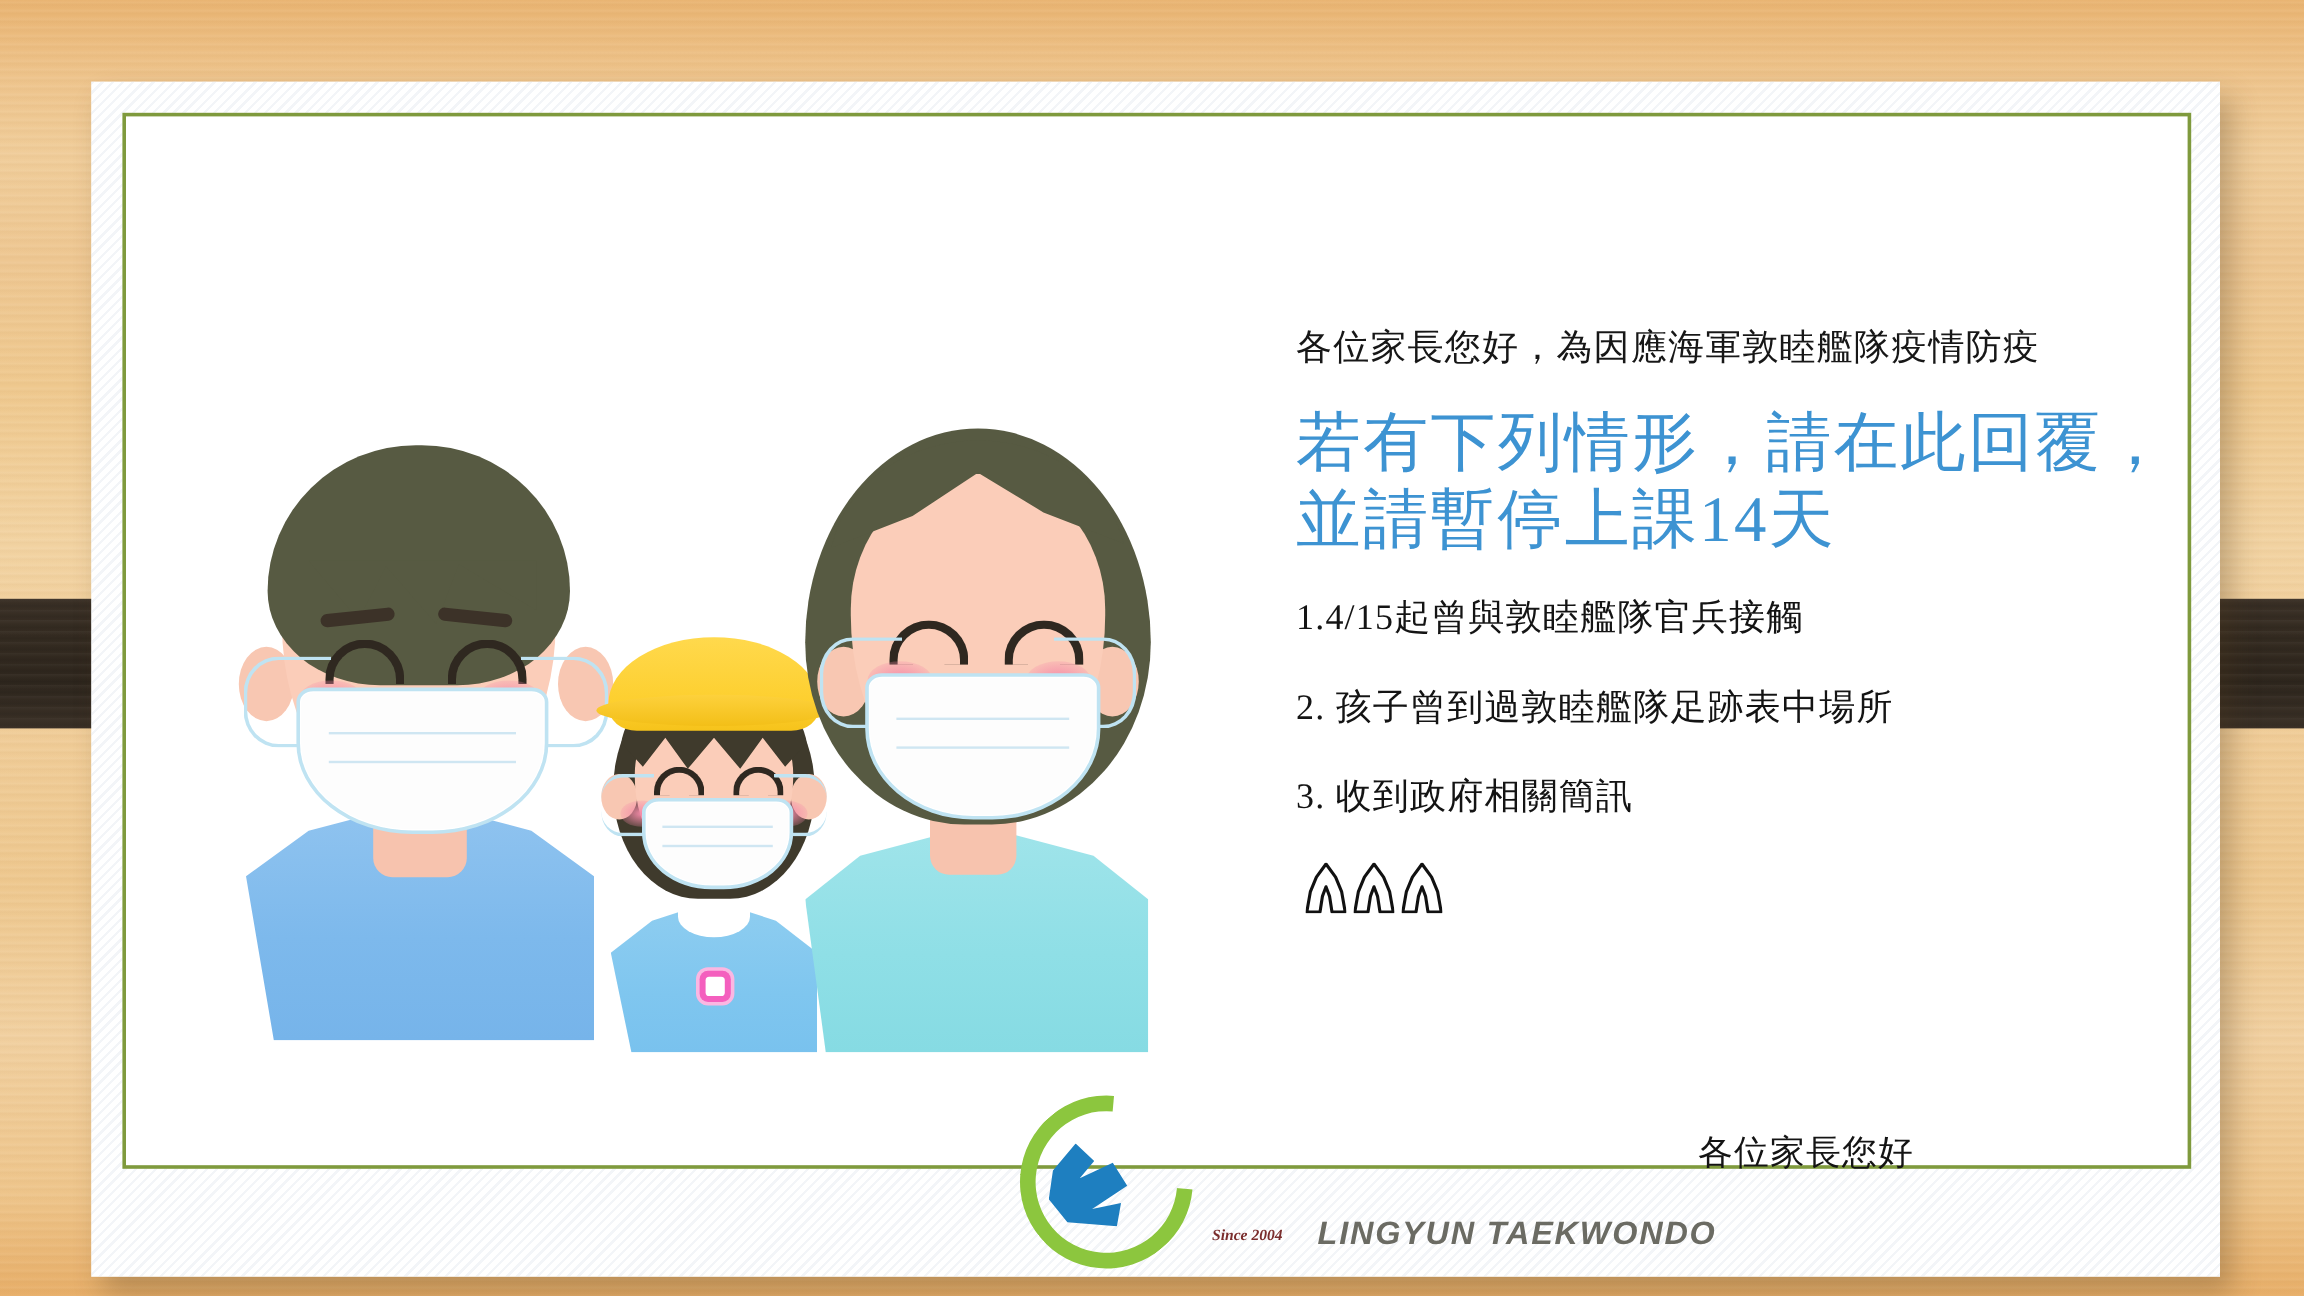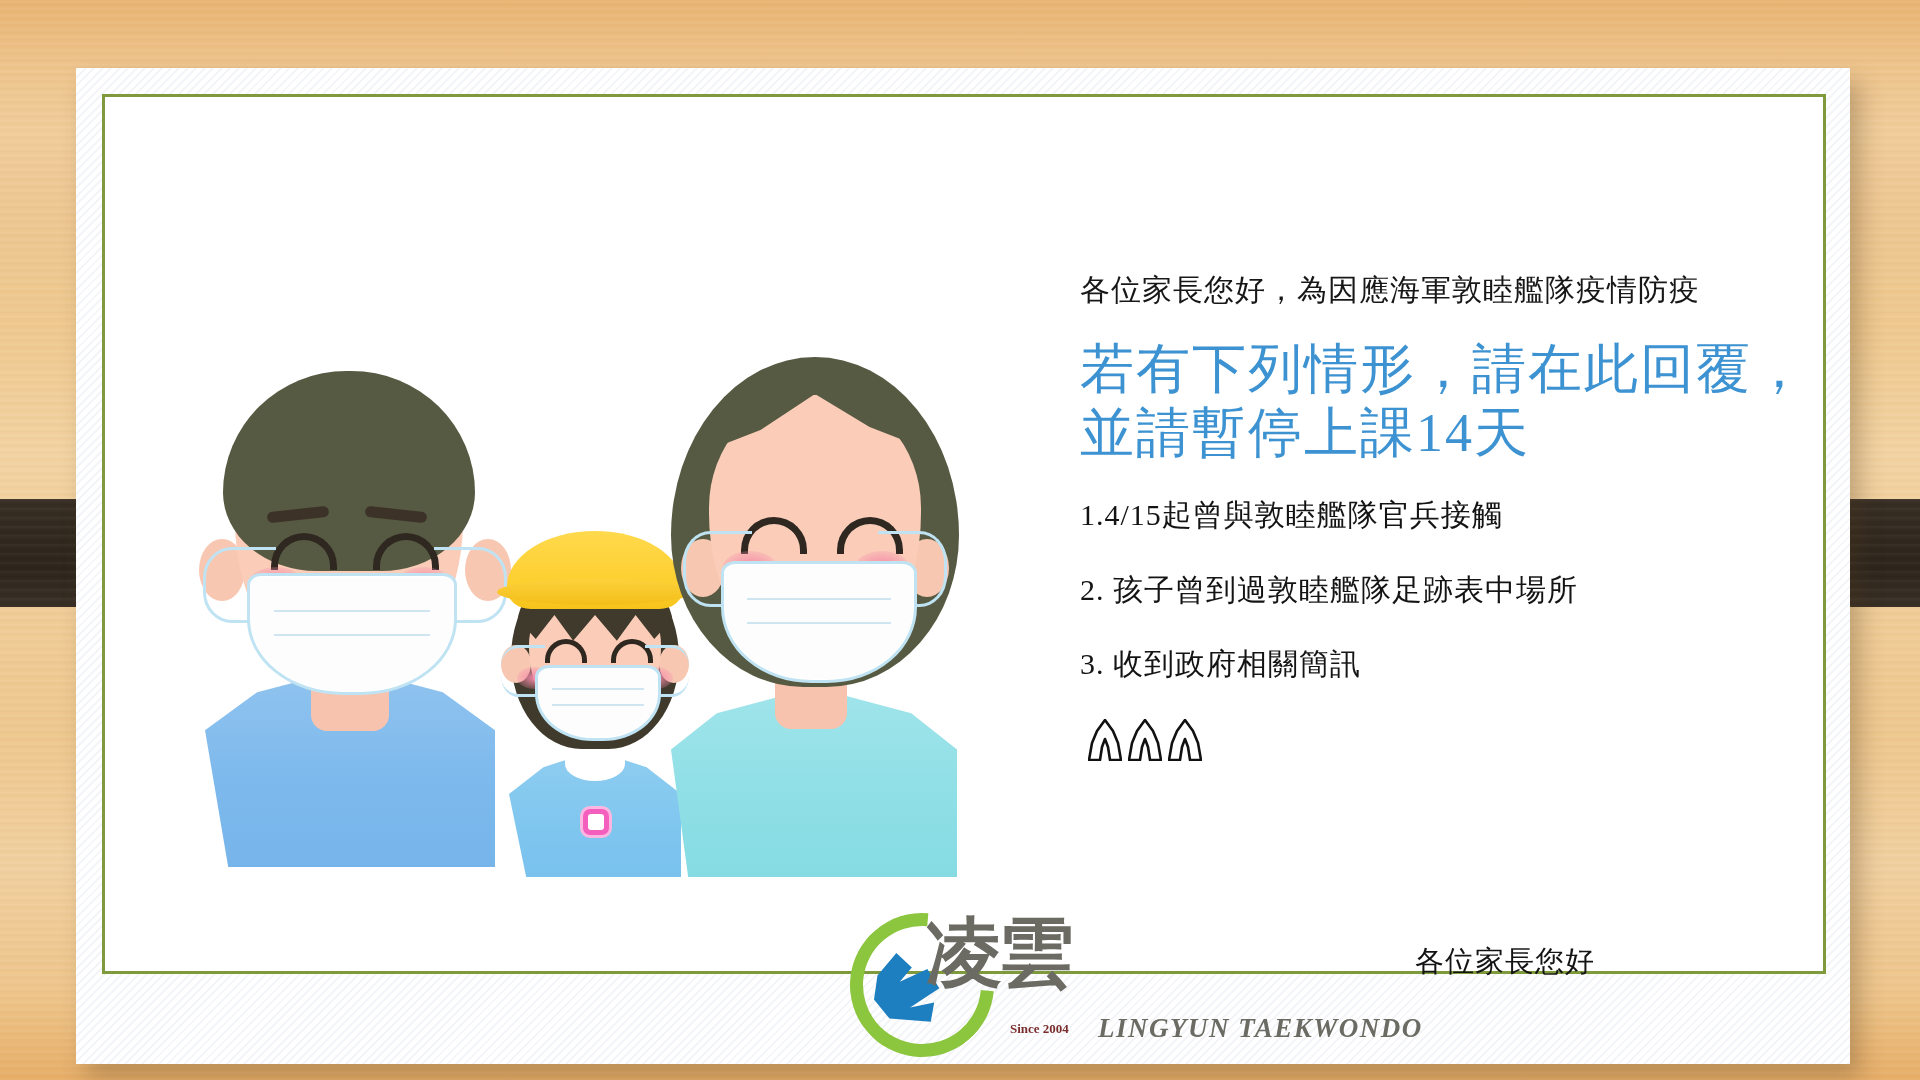--- a/index.html
+++ b/index.html
@@ -322,7 +322,6 @@
       <div class="logo">
         <div class="ring"></div>
         <div class="brush-blue"></div>
-        <div class="cjk">凌雲</div>
         <div class="since">Since 2004</div>
         <div class="latin">LINGYUN TAEKWONDO</div>
       </div>

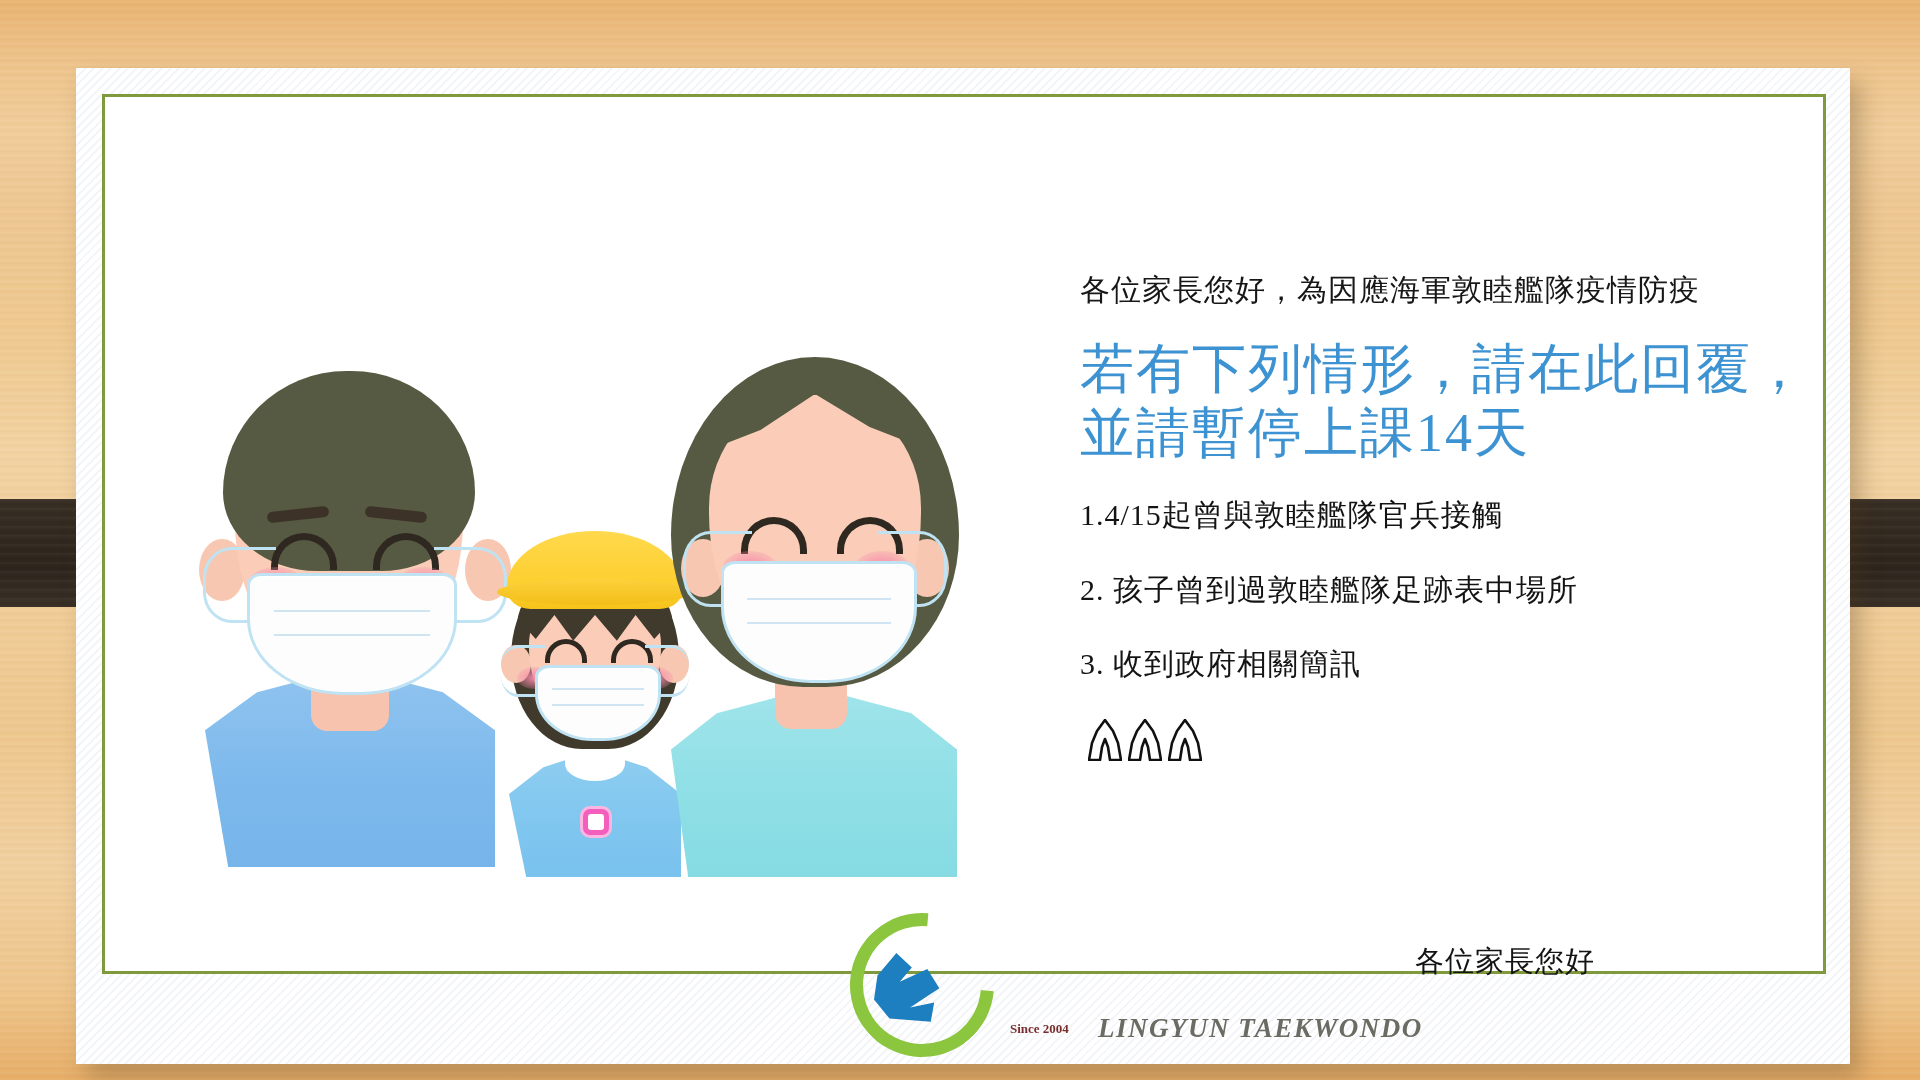--- a/index.html
+++ b/index.html
@@ -201,7 +201,7 @@
   .logo .cjk2 .gray{color:#6b6b63;}
   .logo .since{
     position:absolute;left:170px;top:112px;font-size:13px;color:#7a2d2d;
-    font-weight:700;
+    font-weight:700;font-style:italic;
   }
   .logo .latin{
     position:absolute;left:258px;top:104px;font-size:27px;color:#6b6b63;

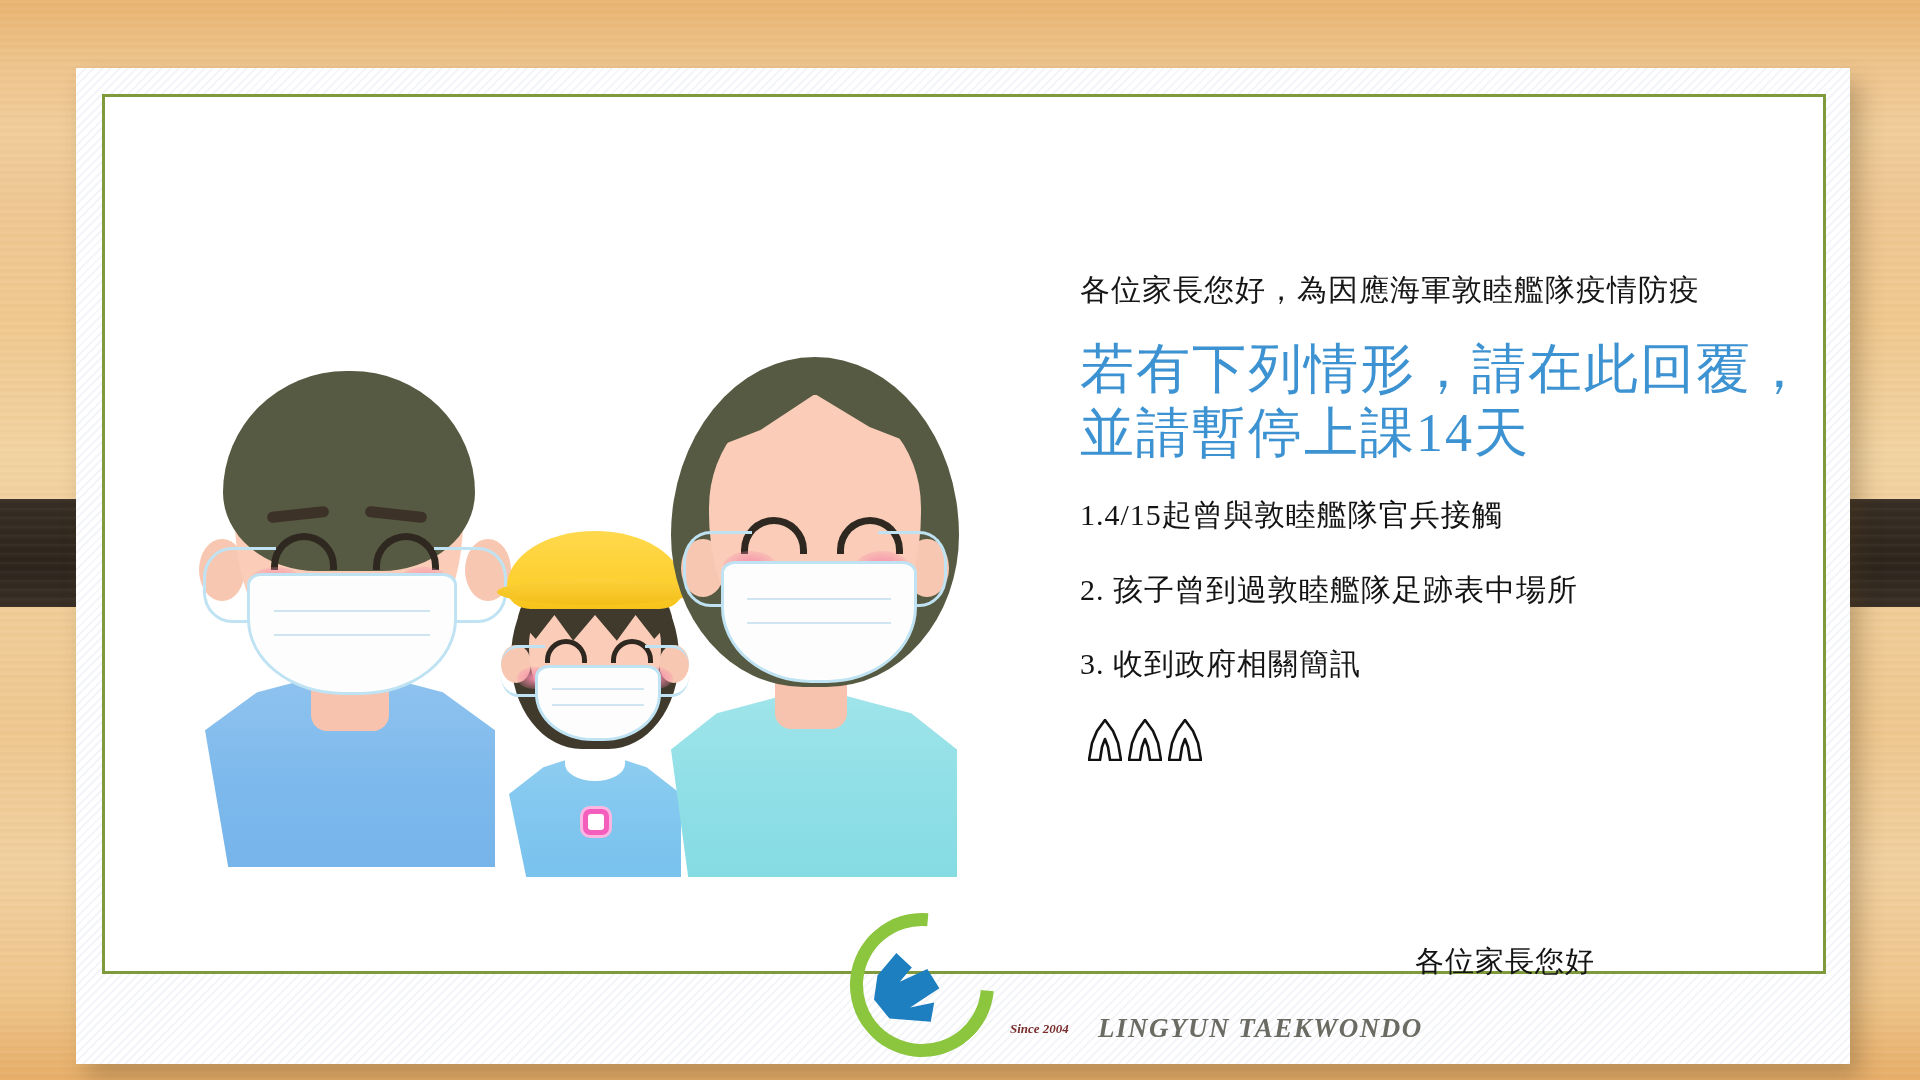--- a/index.html
+++ b/index.html
@@ -206,7 +206,7 @@
   .logo .latin{
     position:absolute;left:258px;top:104px;font-size:27px;color:#6b6b63;
     font-style:italic;font-weight:700;letter-spacing:1.5px;
-    font-family:Liberation Serif, serif;white-space:nowrap;
+    font-family:Liberation Sans, sans-serif;white-space:nowrap;
   }
 </style>
 </head>

